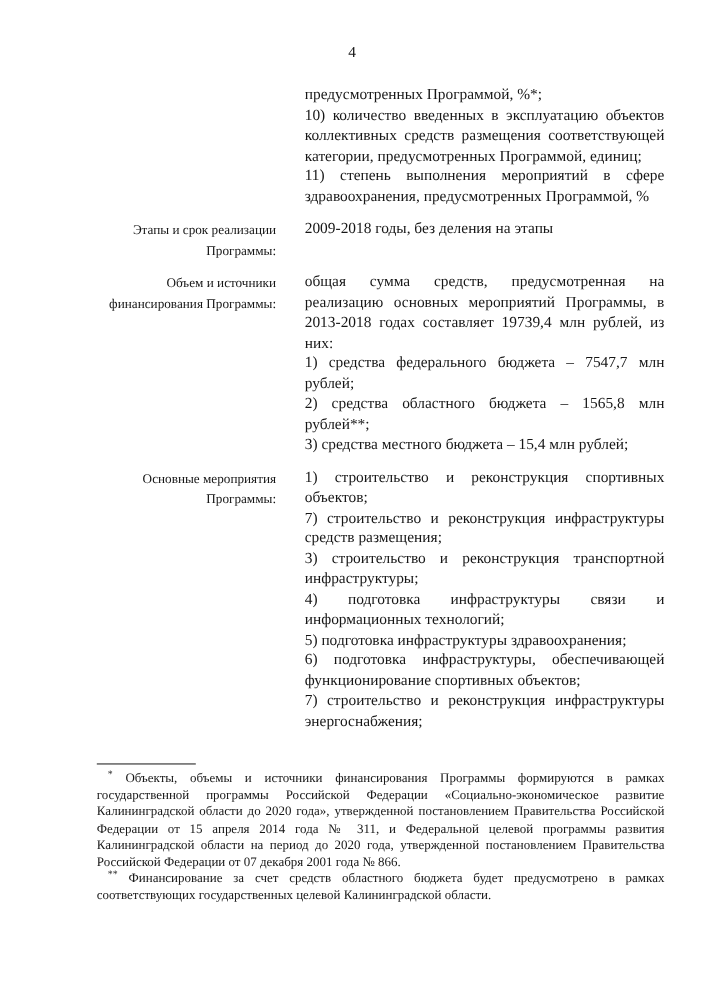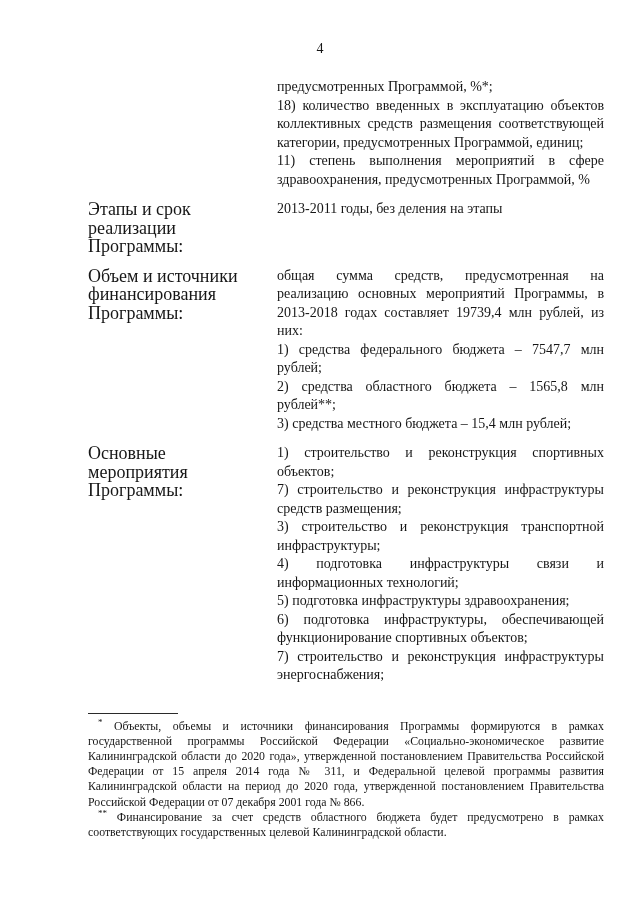--- a/index.html
+++ b/index.html
@@ -79,7 +79,7 @@
       <div class="section-label"></div>
       <div class="section-body">
         <p>предусмотренных Программой, %*;</p>
-        <p>18) количество введенных в эксплуатацию объектов коллективных средств размещения соответствующей категории, предусмотренных Программой, единиц;</p>
+        <p>10) количество введенных в эксплуатацию объектов коллективных средств размещения соответствующей категории, предусмотренных Программой, единиц;</p>
         <p>11) степень выполнения мероприятий в сфере здравоохранения, предусмотренных Программой, %</p>
       </div>
     </div>

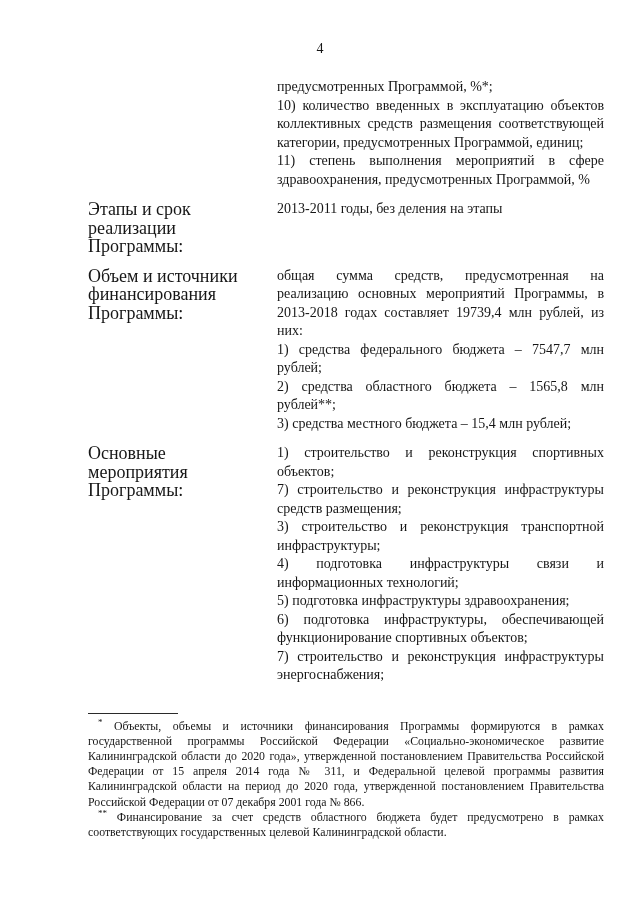--- a/index.html
+++ b/index.html
@@ -32,9 +32,10 @@
     font-family: Liberation Serif, serif;
   }
   .section-label {
-    font-size: 18px;
+    font-size: 12px;
     line-height: 18.5px;
     padding-right: 26px;
+    text-align: right;
   }
   .section-body p {
     margin: 0;

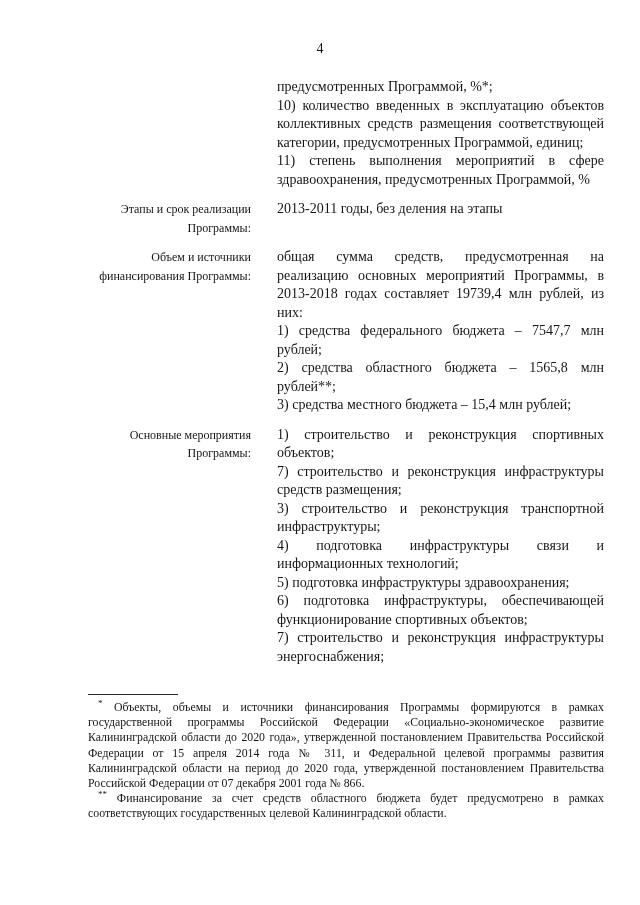--- a/index.html
+++ b/index.html
@@ -88,7 +88,7 @@
     <div class="section">
       <div class="section-label">Этапы и срок реализации Программы:</div>
       <div class="section-body">
-        <p>2013-2011 годы, без деления на этапы</p>
+        <p>2009-2018 годы, без деления на этапы</p>
       </div>
     </div>
 

